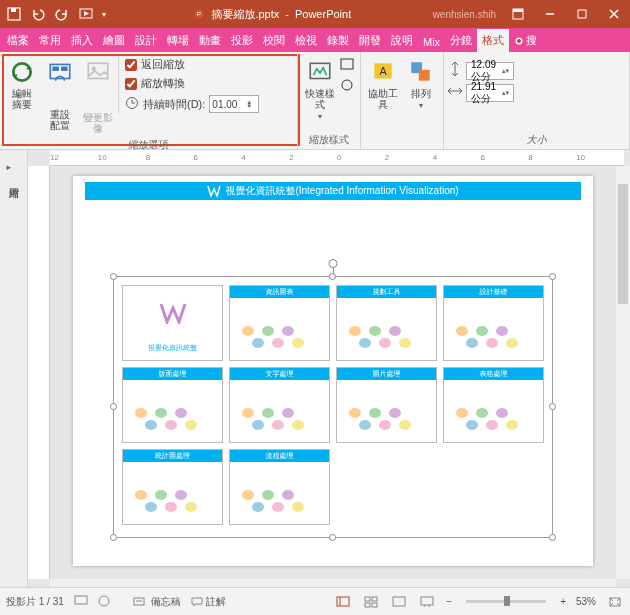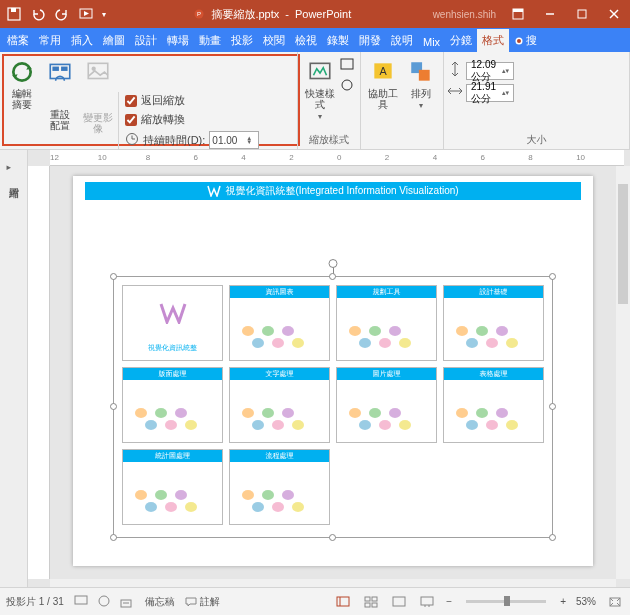--- a/index.html
+++ b/index.html
@@ -14,7 +14,7 @@
 .titlebar .winbtns { display: flex; }
 .titlebar .winbtn { width: 32px; height: 28px; display: flex; align-items: center; justify-content: center; }
 
-.tabs { height: 24px; background: #3b82f6; display: flex; align-items: flex-end; color: #fff; font-size: 11px; padding-left: 2px; overflow: hidden; }
+.tabs { height: 24px; background: #ec4899; display: flex; align-items: flex-end; color: #fff; font-size: 11px; padding-left: 2px; overflow: hidden; }
 .tab { padding: 4px 5px; cursor: pointer; white-space: nowrap; }
 .tab.active { background: #f3f3f3; color: #b7472a; }
 

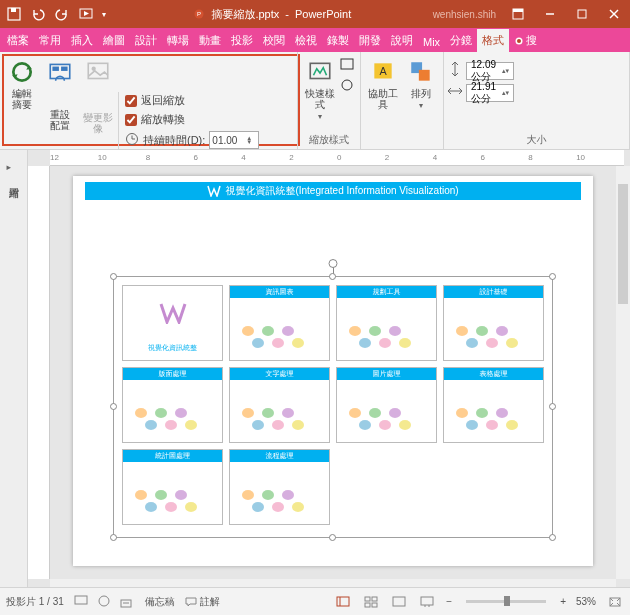--- a/index.html
+++ b/index.html
@@ -197,7 +197,7 @@
         <span class="lbl" style="white-space:pre-line;">變更影
 像</span>
       </div>
-      <div style="border-left:1px solid #d4d4d4;padding-left:6px;display:flex;flex-direction:column;gap:2px;margin-top:36px;">
+      <div style="border-left:1px solid #d4d4d4;padding-left:6px;display:flex;flex-direction:column;gap:2px;">
         <label class="ribbon-checkrow">
             <input type="checkbox" checked="" style="">
             <span>返回縮放</span>

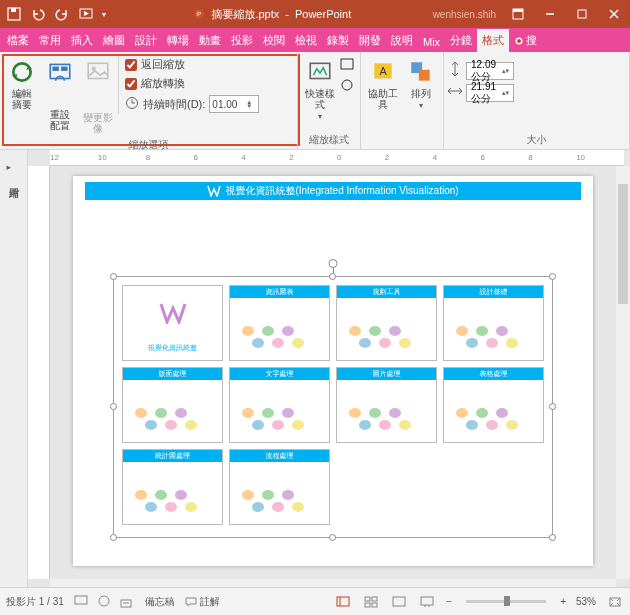--- a/index.html
+++ b/index.html
@@ -299,7 +299,7 @@
           </div>
       </div>
     </div>
-    <div class="group-label" style="position:relative;">大小</div>
+    <div class="group-label" style="position:relative;font-style:italic;">大小</div>
   </div>
 </div>
 

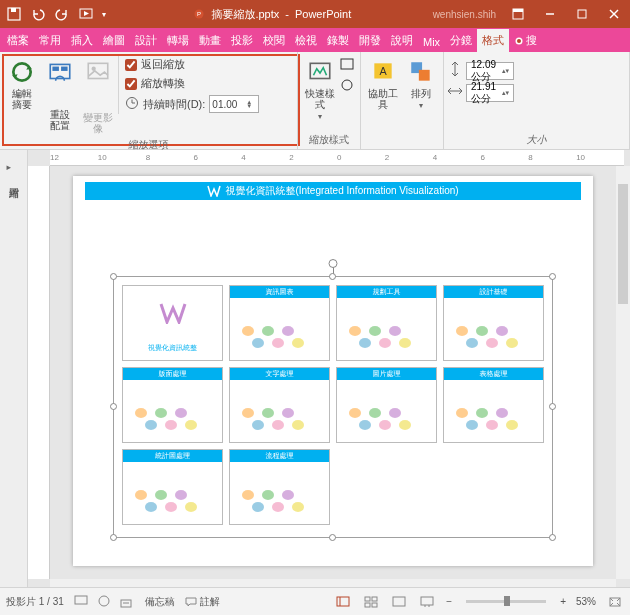--- a/index.html
+++ b/index.html
@@ -479,7 +479,7 @@
   <span><svg width="12" height="12" viewBox="0 0 12 12">
         <circle cx="6" cy="6" r="5" fill="none" stroke="#888"></circle>
       </svg></span>
-  <span style="display:flex;align-items:flex-end;gap:13px;">
+  <span style="display:flex;align-items:center;gap:6px;margin-left:13px;">
       <svg width="12" height="10" viewBox="0 0 12 10">
         <rect x="1" y="1" width="10" height="7" fill="none" stroke="#888"></rect>
         <line x1="3" y1="4" x2="9" y2="4" stroke="#888"></line>

